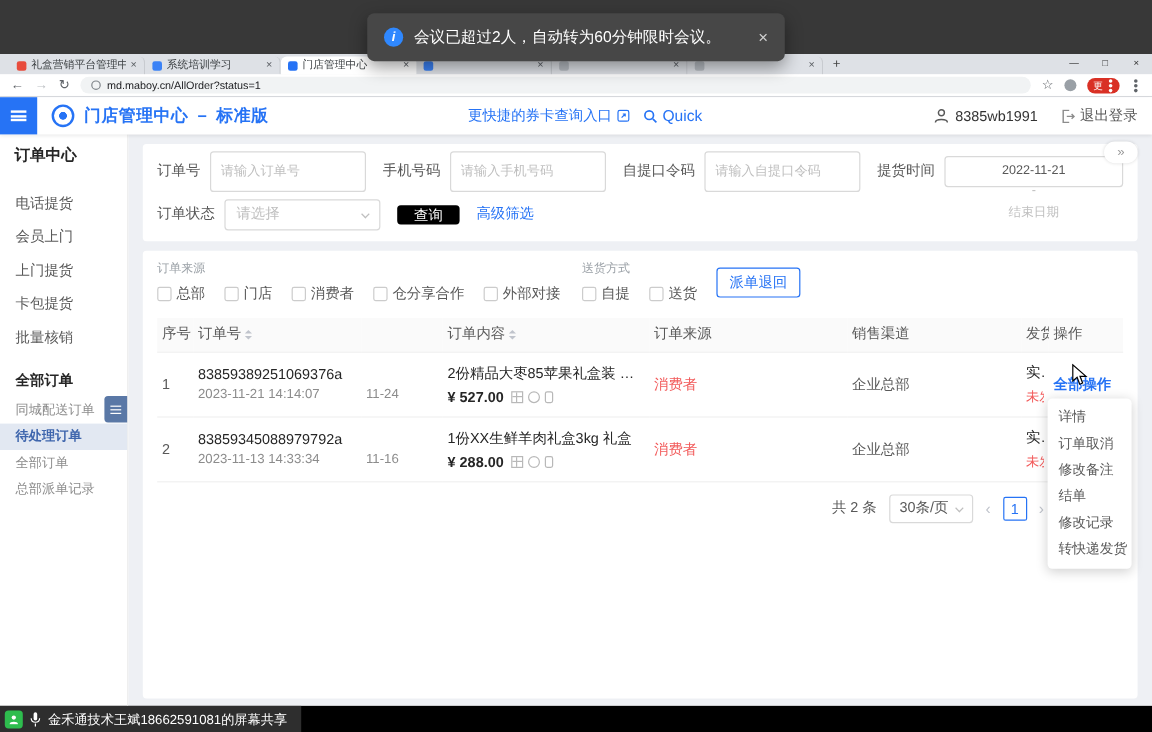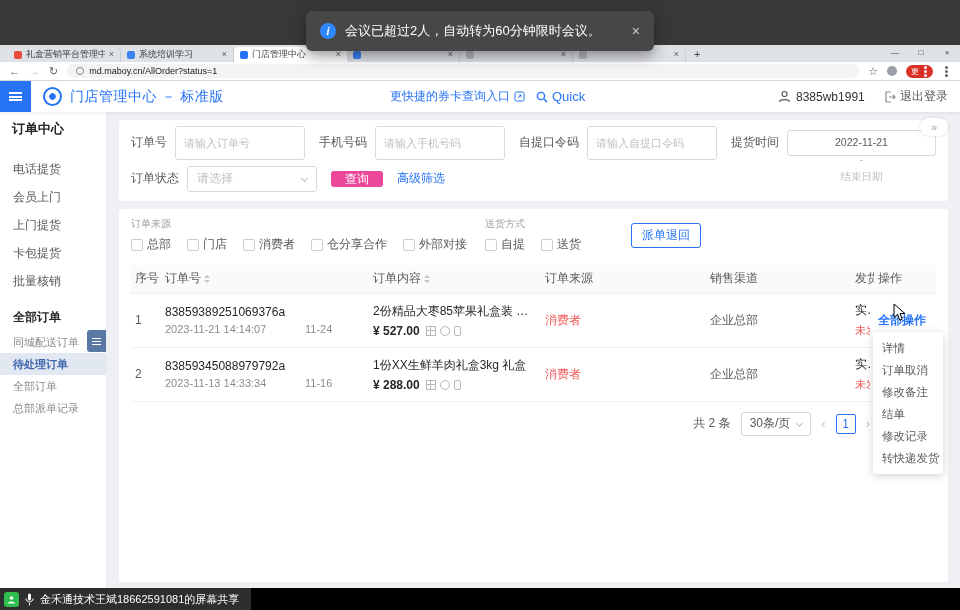--- a/index.html
+++ b/index.html
@@ -45,7 +45,7 @@
   .hamb{width:13px;height:9px;border-top:2px solid #fff;border-bottom:2px solid #fff;background:linear-gradient(#fff,#fff) 50% 50%/100% 2px no-repeat;}
   .hamb.small{width:9px;height:7px;border-top:1px solid #fff;border-bottom:1px solid #fff;background:linear-gradient(#fff,#fff) 50% 50%/100% 1px no-repeat;}
   .logo{width:19px;height:19px;border-radius:50%;border:2.5px solid #2673f5;margin:0 8px 0 12px;background:radial-gradient(circle at 50% 50%,#2673f5 0 3px,transparent 3.5px);}
-  .app-title{color:#2673f5;font-size:14px;font-weight:normal;letter-spacing:.5px;}
+  .app-title{color:#2673f5;font-size:14px;font-weight:bold;letter-spacing:.5px;}
   .quick-link{position:absolute;left:390px;display:flex;align-items:center;gap:4px;color:#2673f5;font-size:12px;cursor:pointer;}
   .quick-search{position:absolute;left:536px;display:flex;align-items:center;gap:4px;color:#2673f5;font-size:13px;cursor:pointer;}
   .user-area{position:absolute;left:778px;display:flex;align-items:center;gap:5px;font-size:12px;color:#333;}

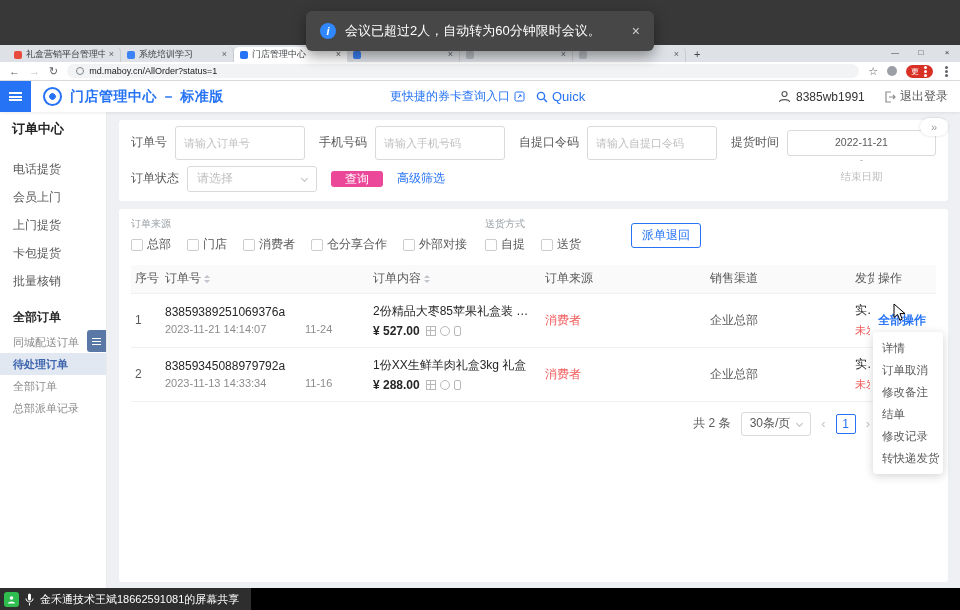--- a/index.html
+++ b/index.html
@@ -78,7 +78,7 @@
   .selectbox{width:130px;height:26px;border:1px solid #d9d9d9;border-radius:3px;display:flex;align-items:center;justify-content:space-between;padding:0 9px;font-size:12px;color:#bfbfbf;margin-right:14px;}
   .chev{display:inline-block;width:5px;height:5px;border-right:1px solid #bfbfbf;border-bottom:1px solid #bfbfbf;transform:rotate(45deg);}
   .chev.blue{border-color:#2673f5;}
-  .btn-primary{width:52px;height:16px;background:#ec4899;color:#fff;border:none;border-radius:3px;font-size:12px;margin-right:14px;font-family:inherit;cursor:pointer;}
+  .btn-primary{width:52px;height:16px;background:#000000;color:#fff;border:none;border-radius:3px;font-size:12px;margin-right:14px;font-family:inherit;cursor:pointer;}
   .link-adv{color:#2673f5;font-size:12px;text-decoration:none;cursor:pointer;}
 
   

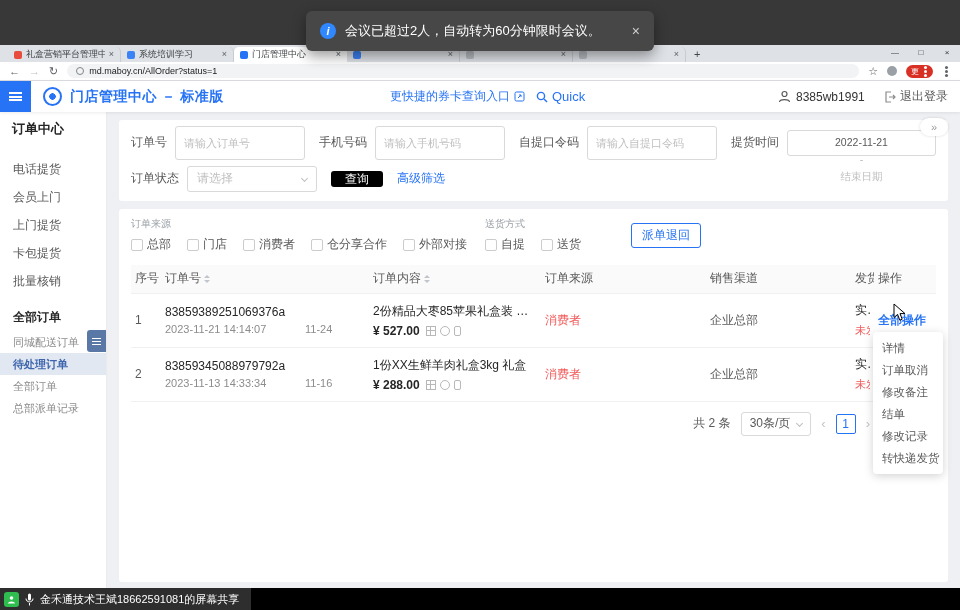--- a/index.html
+++ b/index.html
@@ -89,7 +89,7 @@
   .cb{display:flex;align-items:center;gap:4px;margin-right:16px;font-size:12px;color:#595959;cursor:pointer;white-space:nowrap;}
   .cb-box{width:12px;height:12px;border:1px solid #ccc;border-radius:2px;background:#fff;flex:none;}
   .cb-group + .cb-group{margin-left:2px;}
-  .btn-outline{height:25px;padding:0 10px;border:1px solid #2673f5;color:#2673f5;background:#fff;border-radius:3px;font-size:12px;margin-left:34px;font-family:inherit;cursor:pointer;white-space:nowrap;}
+  .btn-outline{height:25px;padding:0 10px;border:1px solid #2673f5;color:#2673f5;background:#fff;border-radius:3px;font-size:12px;margin-left:0;font-family:inherit;cursor:pointer;white-space:nowrap;}
 
   table.orders{width:805px;border-collapse:collapse;table-layout:fixed;margin-top:12px;}
   .orders th{background:#fafafa;font-size:12px;color:#595959;font-weight:normal;text-align:left;height:28px;padding:0 4px;border-bottom:1px solid #f0f0f0;overflow:hidden;white-space:nowrap;}

